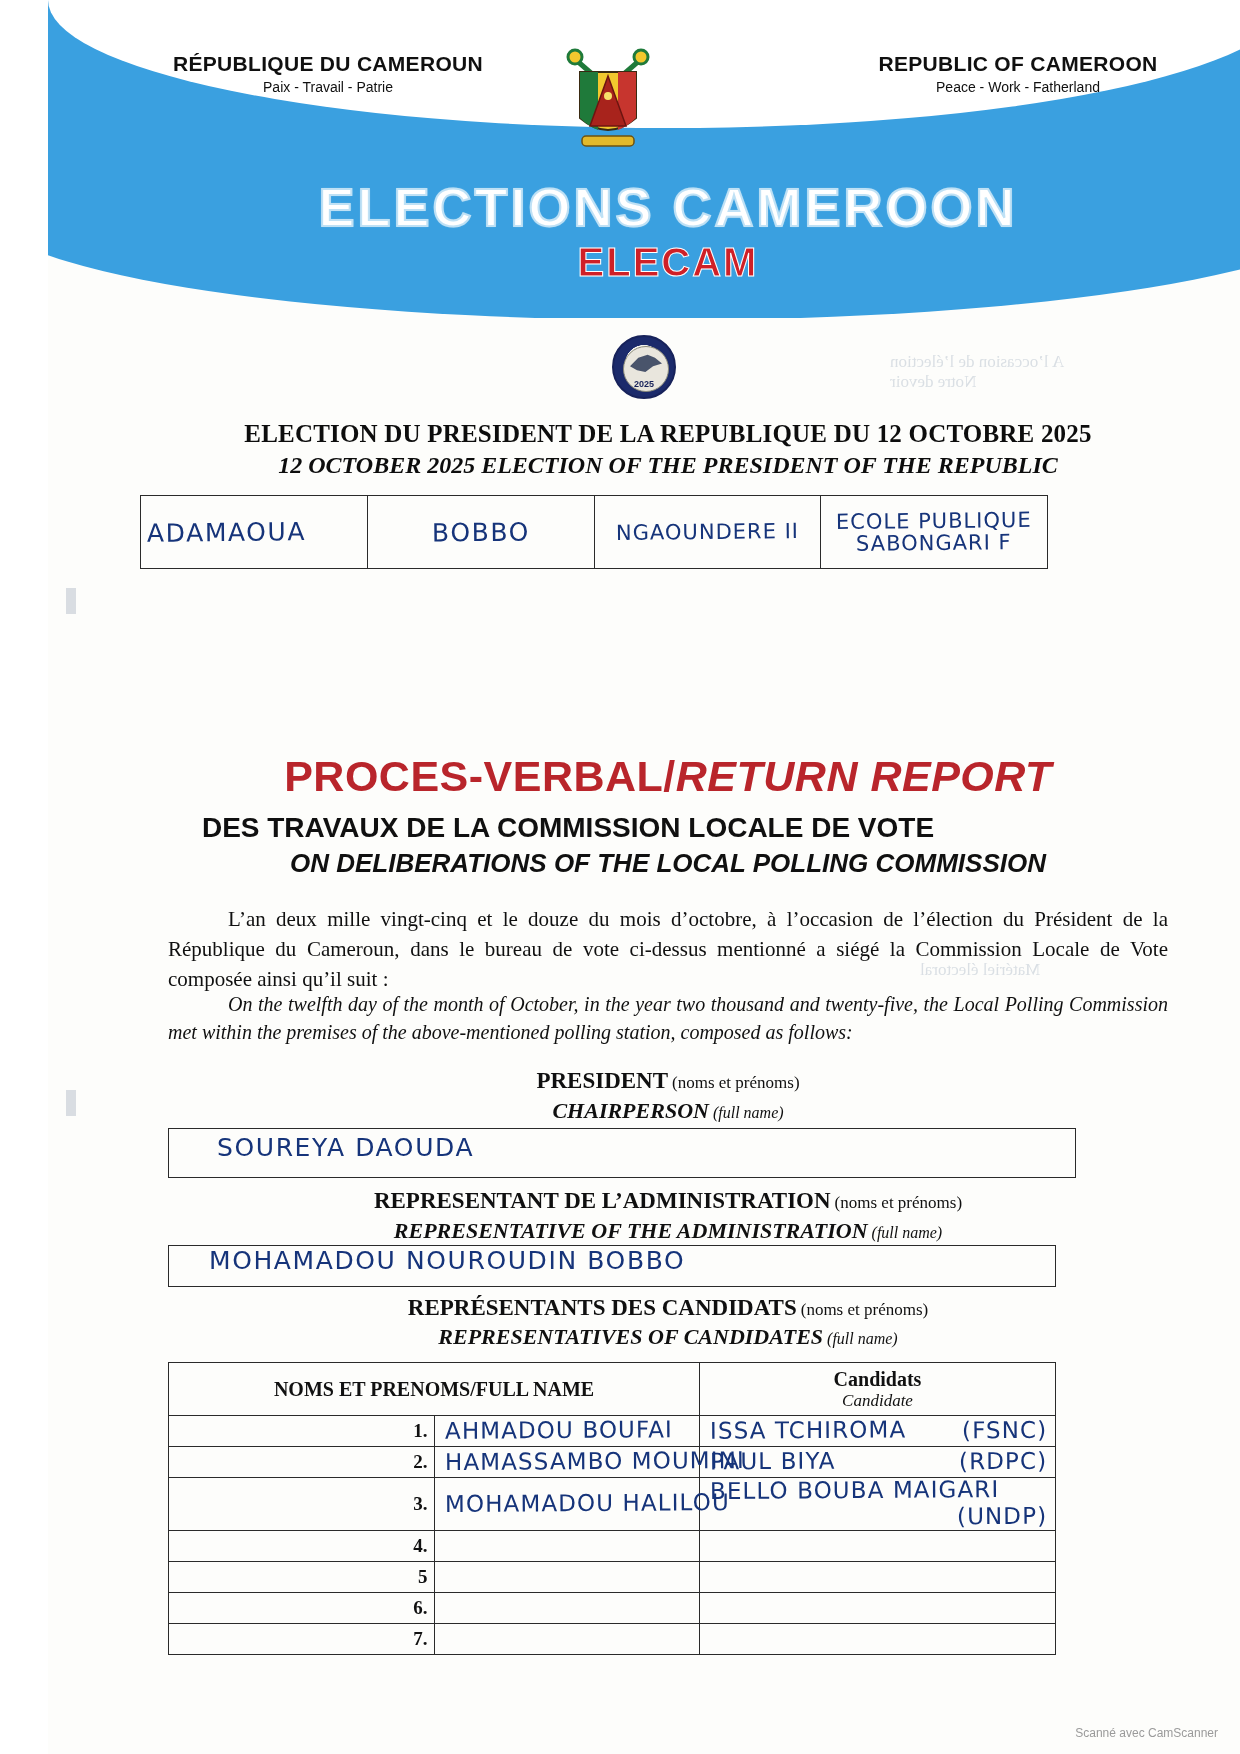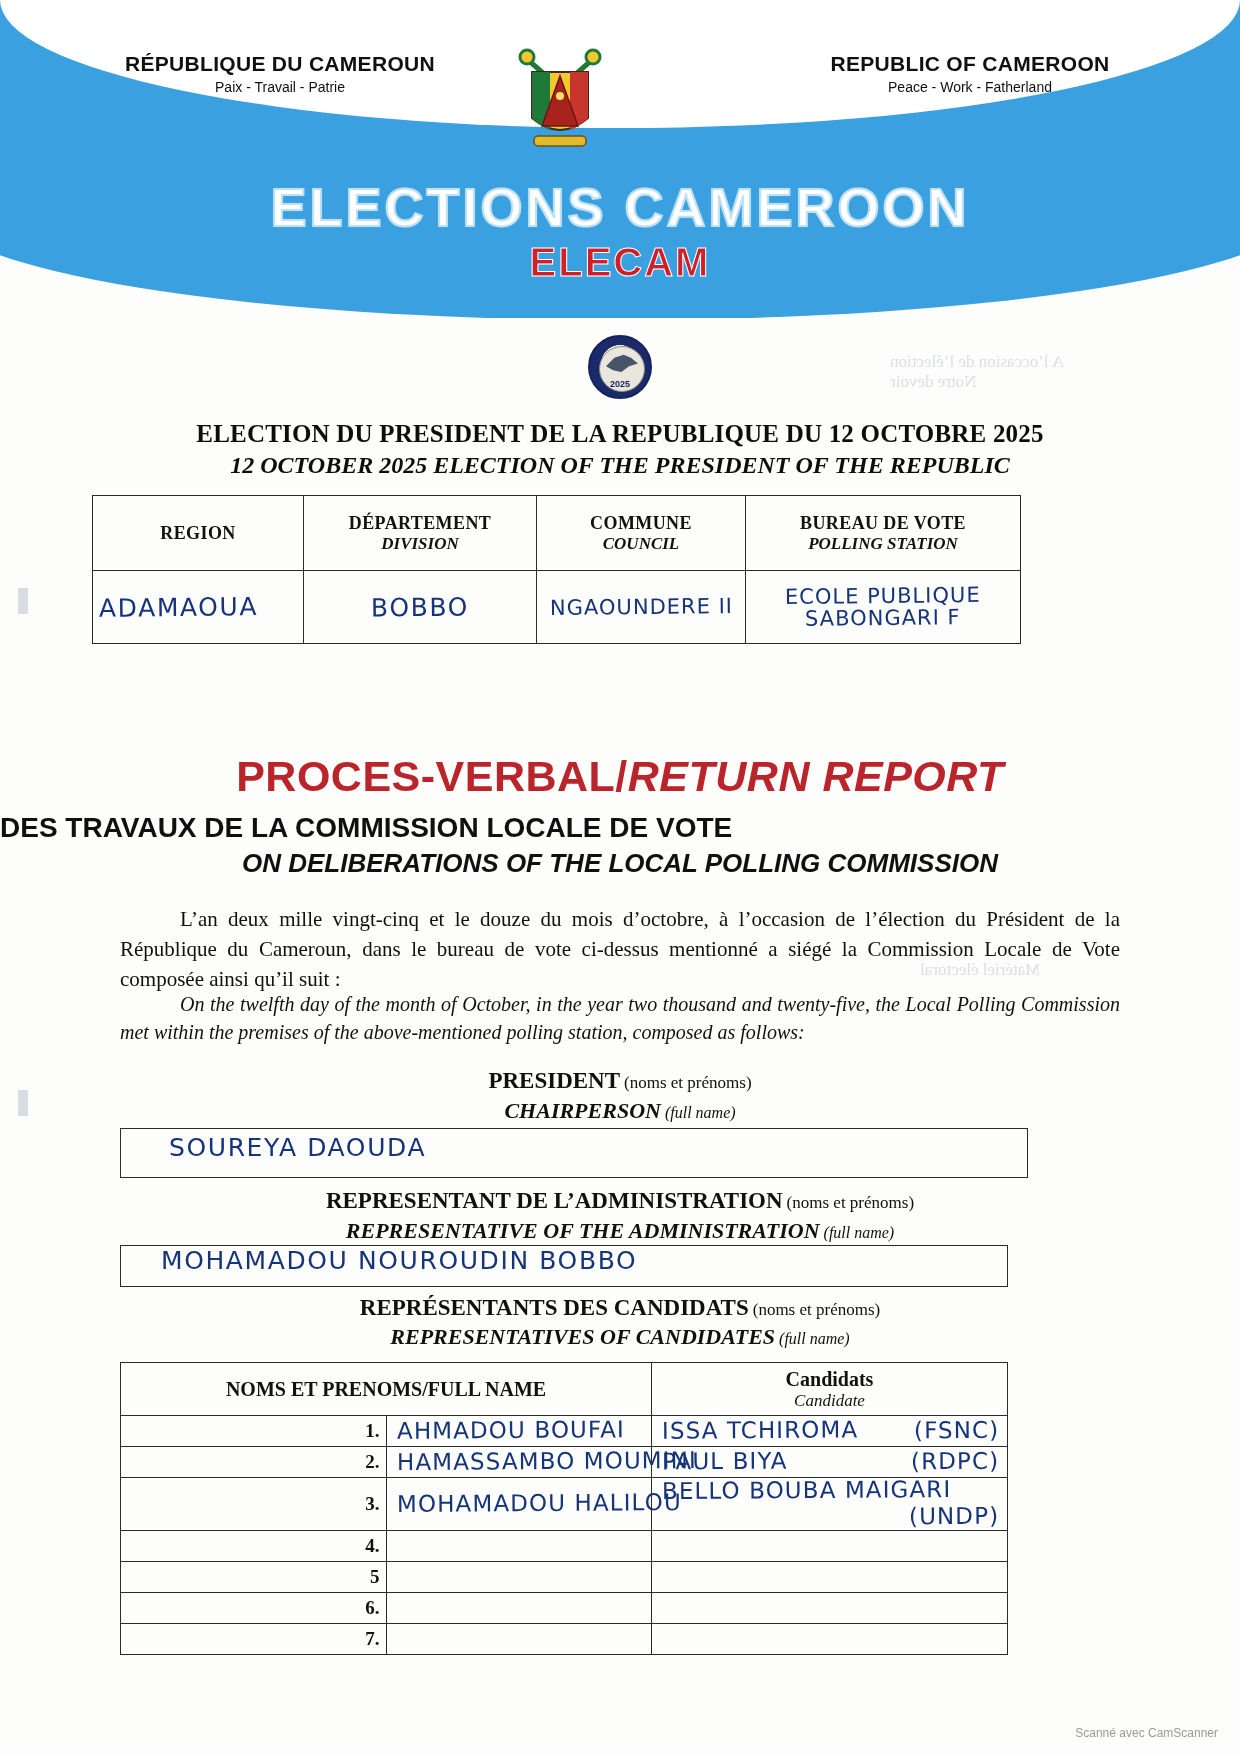--- a/index.html
+++ b/index.html
@@ -20,6 +20,7 @@
     position: absolute;
     inset: 0;
     background: #fdfdfb;
+    margin-left: 48px;
   }
 
   

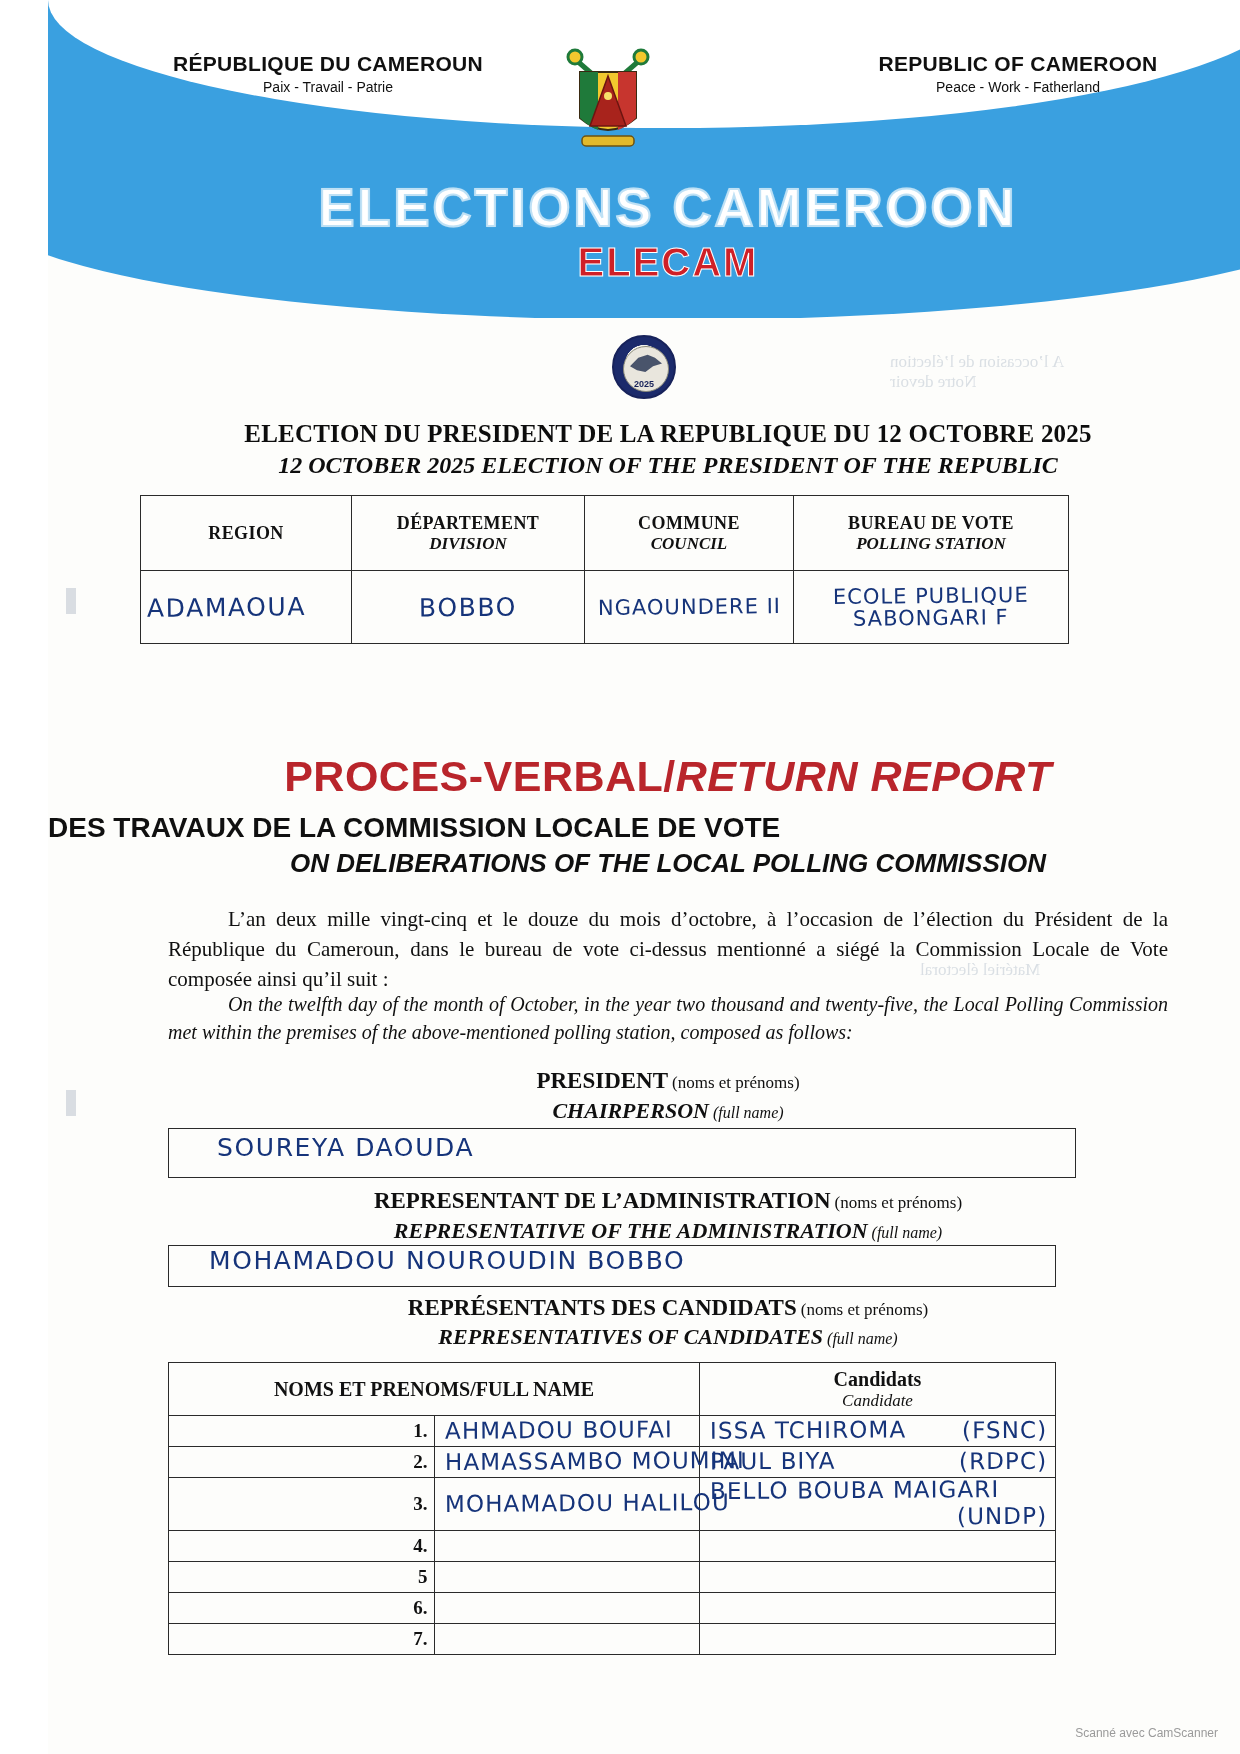--- a/index.html
+++ b/index.html
@@ -455,23 +455,6 @@
   <table class="loc-table">
     <tbody>
       <tr>
-        <td class="loc-head" style="width:206px;">
-          <div class="fr">REGION</div>
-        </td>
-        <td class="loc-head" style="width:228px;">
-          <div class="fr">DÉPARTEMENT</div>
-          <div class="en">DIVISION</div>
-        </td>
-        <td class="loc-head" style="width:204px;">
-          <div class="fr">COMMUNE</div>
-          <div class="en">COUNCIL</div>
-        </td>
-        <td class="loc-head" style="width:270px;">
-          <div class="fr">BUREAU DE VOTE</div>
-          <div class="en">POLLING STATION</div>
-        </td>
-      </tr>
-      <tr>
         <td class="loc-val">
           <span class="hand">ADAMAOUA</span>
         </td>

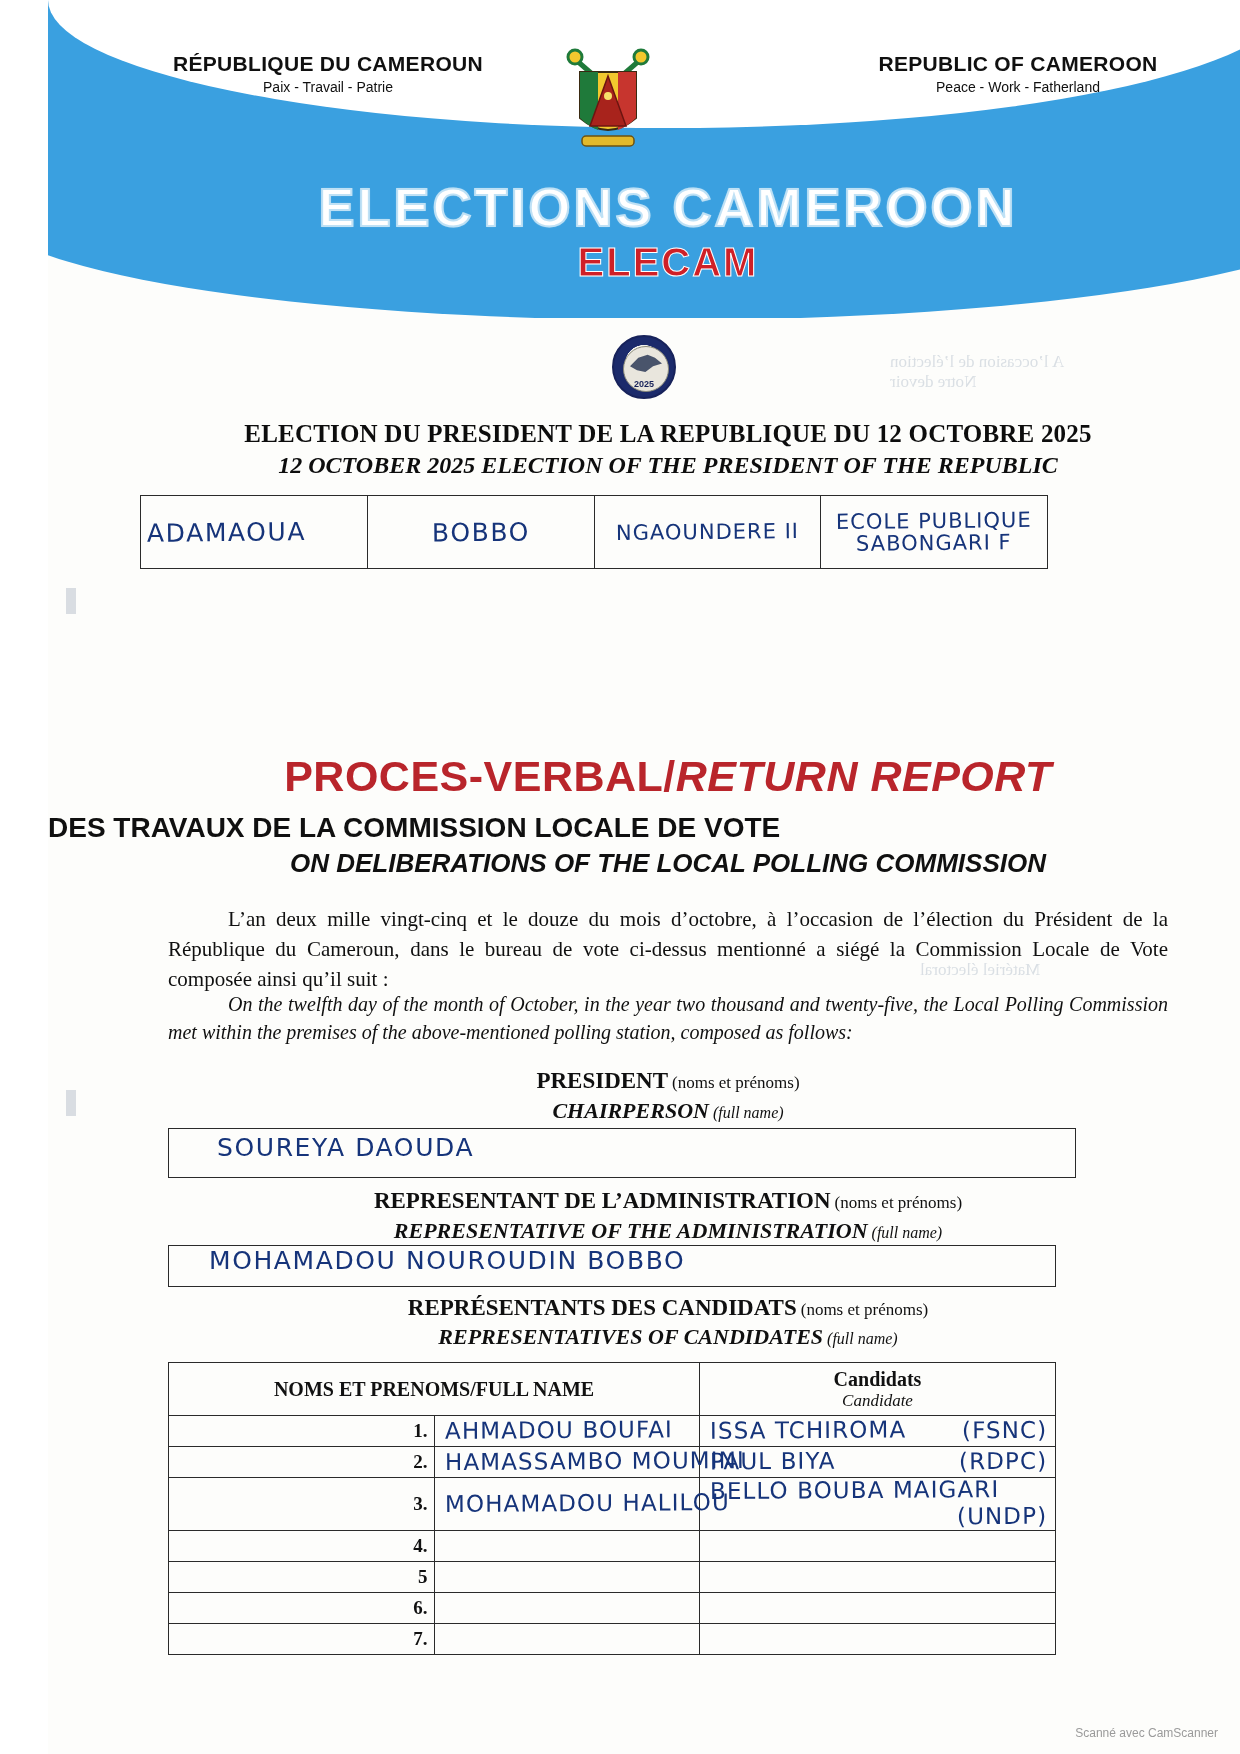--- a/index.html
+++ b/index.html
@@ -237,6 +237,7 @@
     position: absolute;
     top: 812px;
     left: 0; width: 1040px;
+    text-align: center;
     font-family: "Liberation Sans", sans-serif;
     font-size: 28px;
     font-weight: bold;

